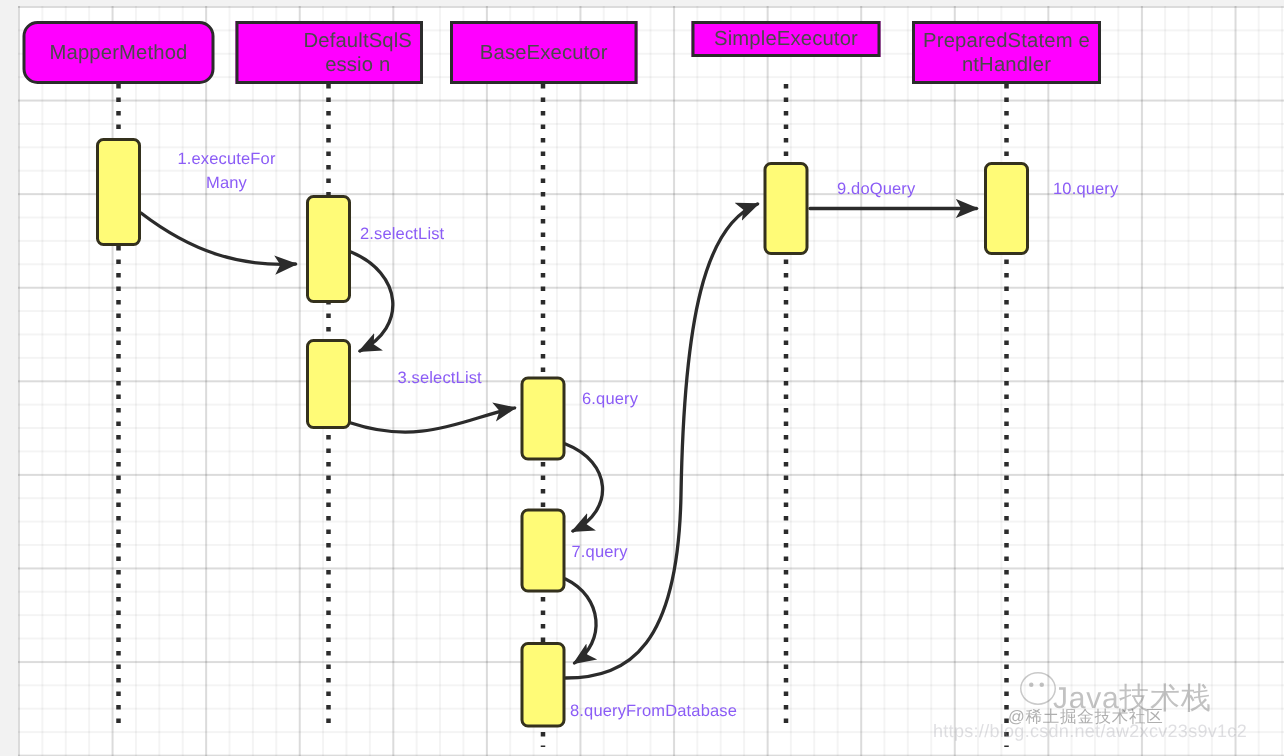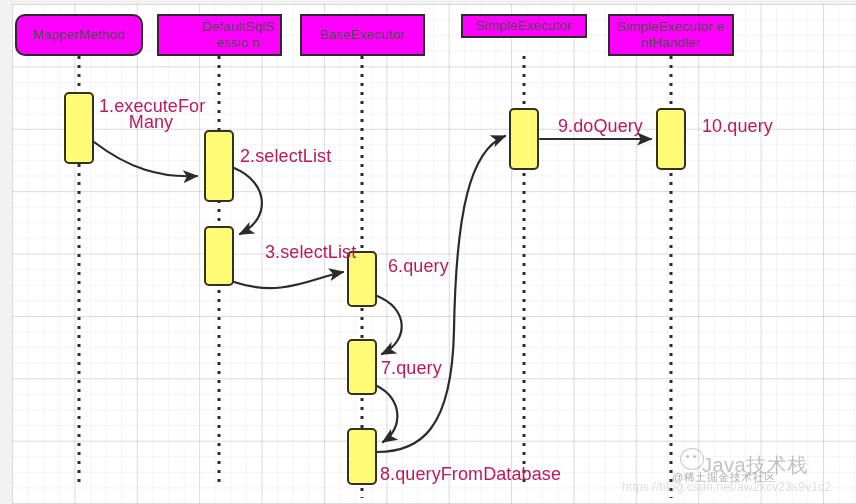--- a/index.html
+++ b/index.html
@@ -175,7 +175,7 @@
   </div>
 
   <div class="participant" style="left:608px; top:14px; width:126px; height:42px;">
-    <span>SimpleExecutor
+    <span>PreparedStatem
 entHandler</span>
   </div>
 

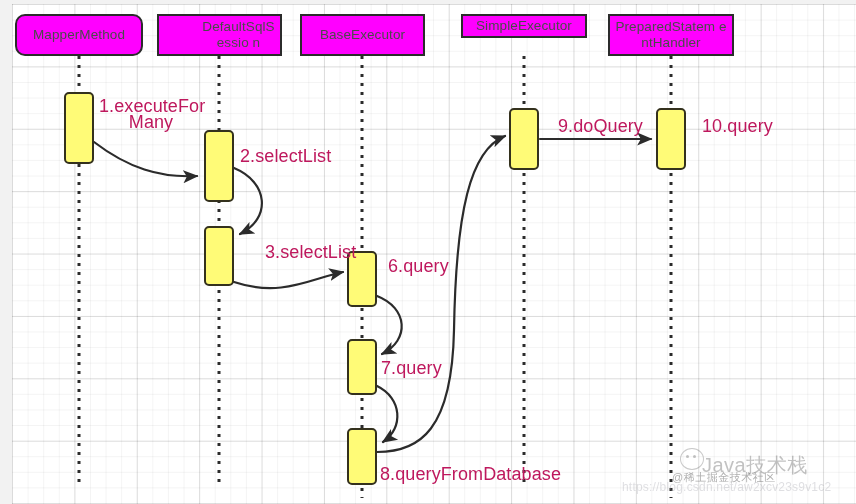--- a/index.html
+++ b/index.html
@@ -72,8 +72,8 @@
   
   .msg-label {
     position: absolute;
-    color: #be185d;
-    font-size: 18px;
+    color: #8b5cf6;
+    font-size: 11px;
     line-height: 16px;
     white-space: pre-line;
     letter-spacing: 0.1px;

